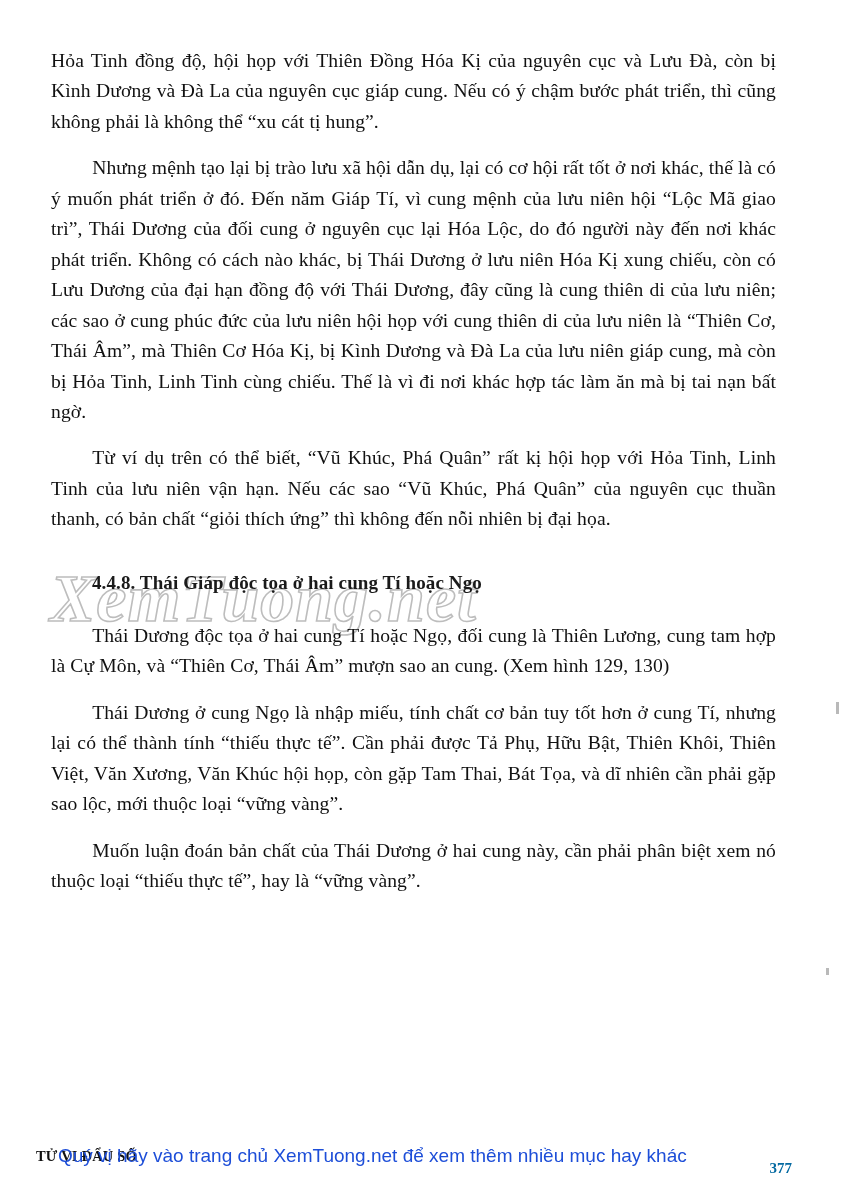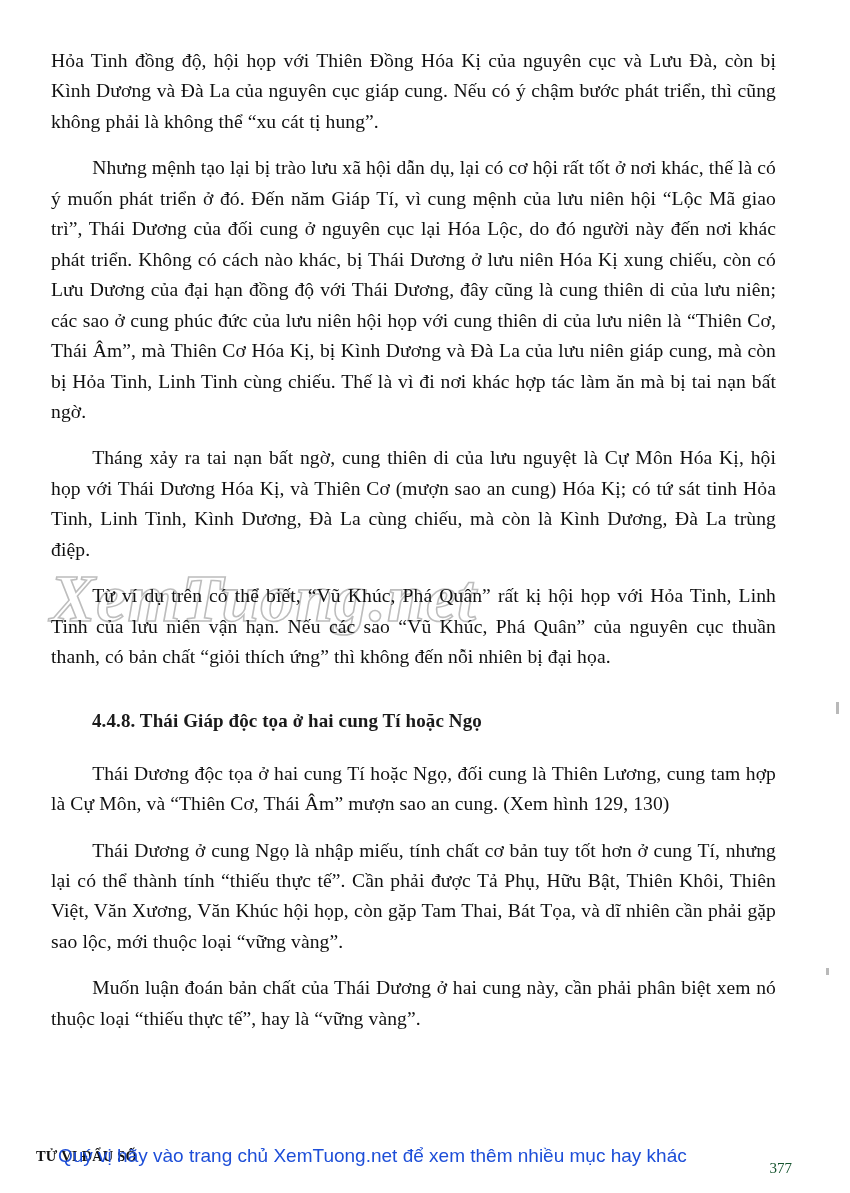--- a/index.html
+++ b/index.html
@@ -133,7 +133,6 @@
   <div class="text-block">
     <p>Hỏa Tinh đồng độ, hội họp với Thiên Đồng Hóa Kị của nguyên cục và Lưu Đà, còn bị Kình Dương và Đà La của nguyên cục giáp cung. Nếu có ý chậm bước phát triển, thì cũng không phải là không thể “xu cát tị hung”.</p>
     <p class="indent">Nhưng mệnh tạo lại bị trào lưu xã hội dẫn dụ, lại có cơ hội rất tốt ở nơi khác, thế là có ý muốn phát triển ở đó. Đến năm Giáp Tí, vì cung mệnh của lưu niên hội “Lộc Mã giao trì”, Thái Dương của đối cung ở nguyên cục lại Hóa Lộc, do đó người này đến nơi khác phát triển. Không có cách nào khác, bị Thái Dương ở lưu niên Hóa Kị xung chiếu, còn có Lưu Dương của đại hạn đồng độ với Thái Dương, đây cũng là cung thiên di của lưu niên; các sao ở cung phúc đức của lưu niên hội họp với cung thiên di của lưu niên là “Thiên Cơ, Thái Âm”, mà Thiên Cơ Hóa Kị, bị Kình Dương và Đà La của lưu niên giáp cung, mà còn bị Hỏa Tinh, Linh Tinh cùng chiếu. Thế là vì đi nơi khác hợp tác làm ăn mà bị tai nạn bất ngờ.</p>
-    <p class="indent">Tháng xảy ra tai nạn bất ngờ, cung thiên di của lưu nguyệt là Cự Môn Hóa Kị, hội họp với Thái Dương Hóa Kị, và Thiên Cơ (mượn sao an cung) Hóa Kị; có tứ sát tinh Hỏa Tinh, Linh Tinh, Kình Dương, Đà La cùng chiếu, mà còn là Kình Dương, Đà La trùng điệp.</p>
     <p class="indent">Từ ví dụ trên có thể biết, “Vũ Khúc, Phá Quân” rất kị hội họp với Hỏa Tinh, Linh Tinh của lưu niên vận hạn. Nếu các sao “Vũ Khúc, Phá Quân” của nguyên cục thuần thanh, có bản chất “giỏi thích ứng” thì không đến nỗi nhiên bị đại họa.</p>
   </div>
 

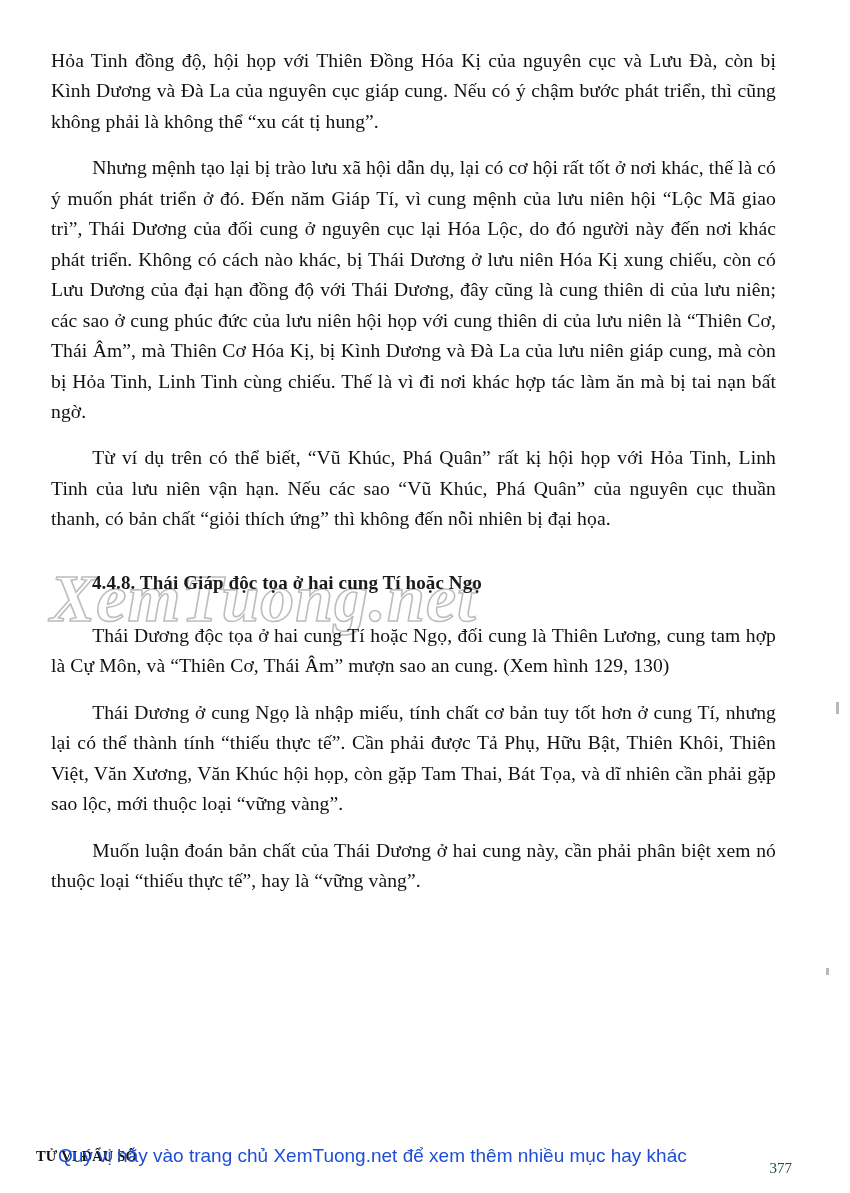--- a/index.html
+++ b/index.html
@@ -97,8 +97,8 @@
     bottom: 2px;
     font-family: "Liberation Serif", serif;
     font-size: 15px;
-    font-weight: normal;
-    color: #14532d;
+    font-weight: bold;
+    color: #0369a1;
   }
   .footer-promo {
     position: absolute;

